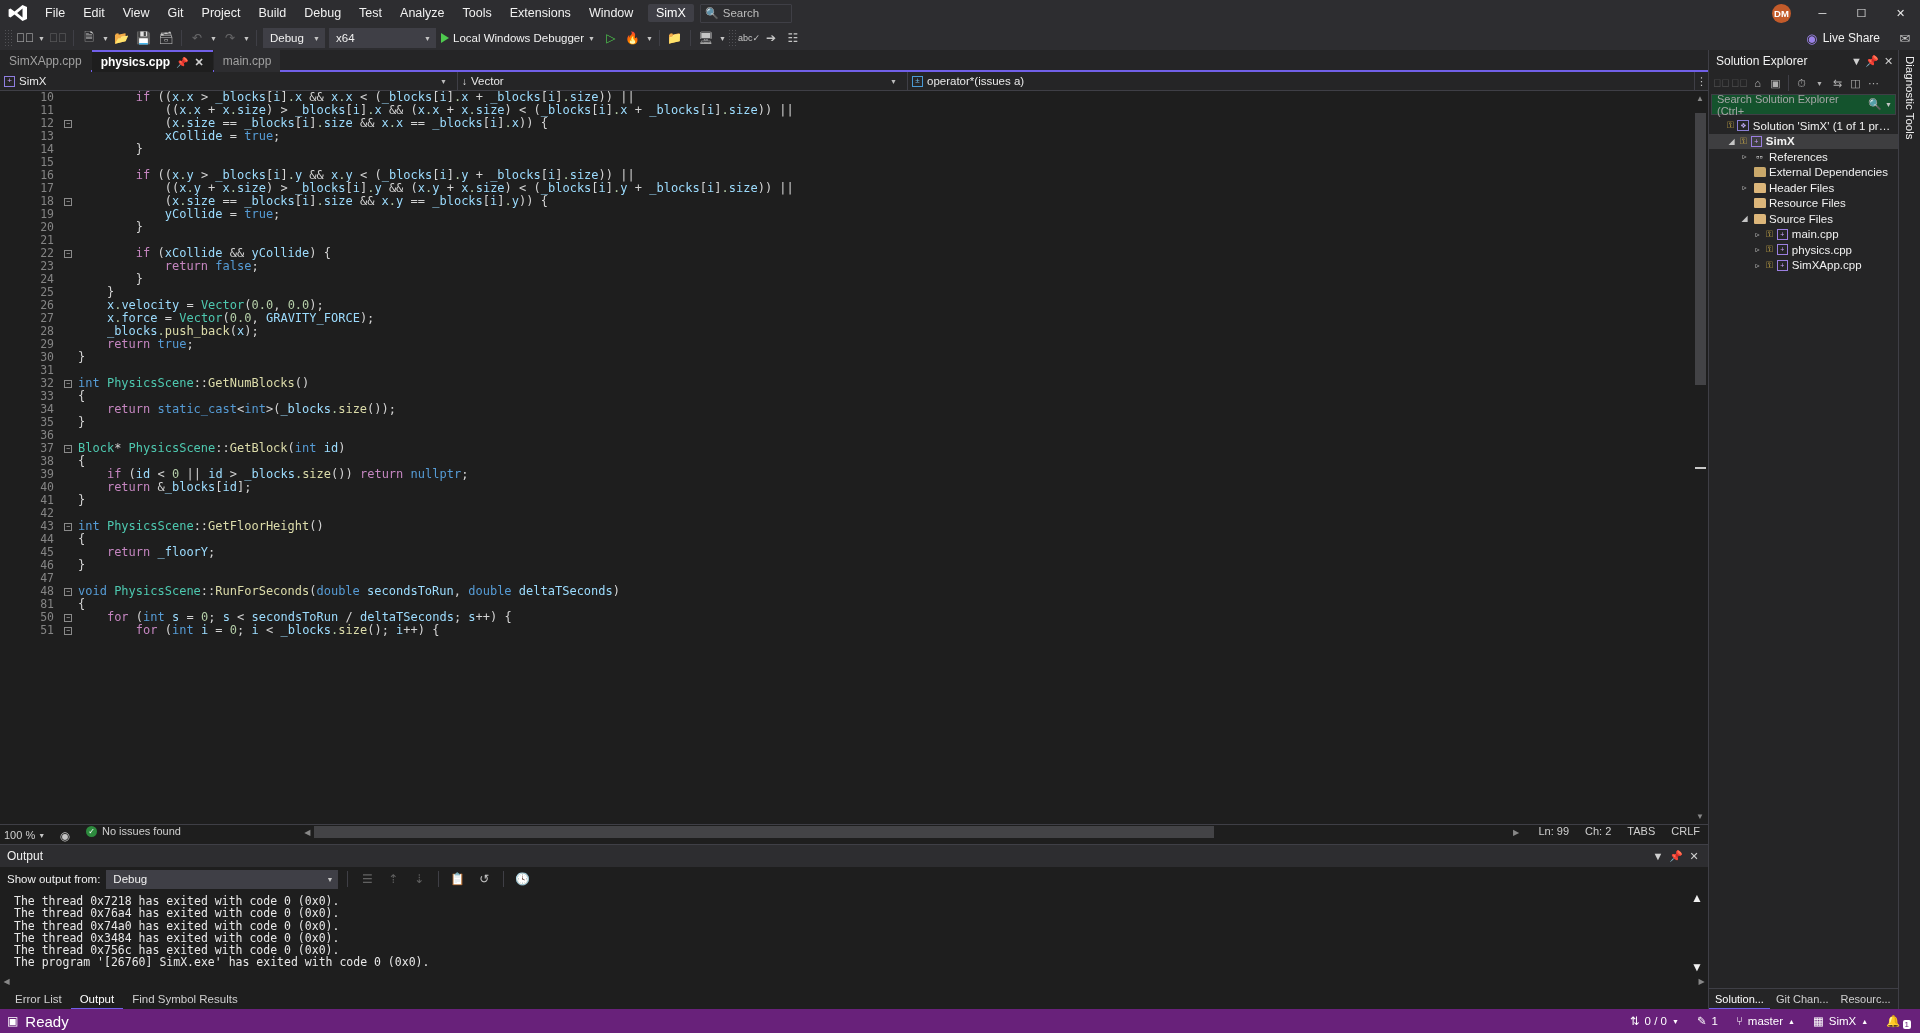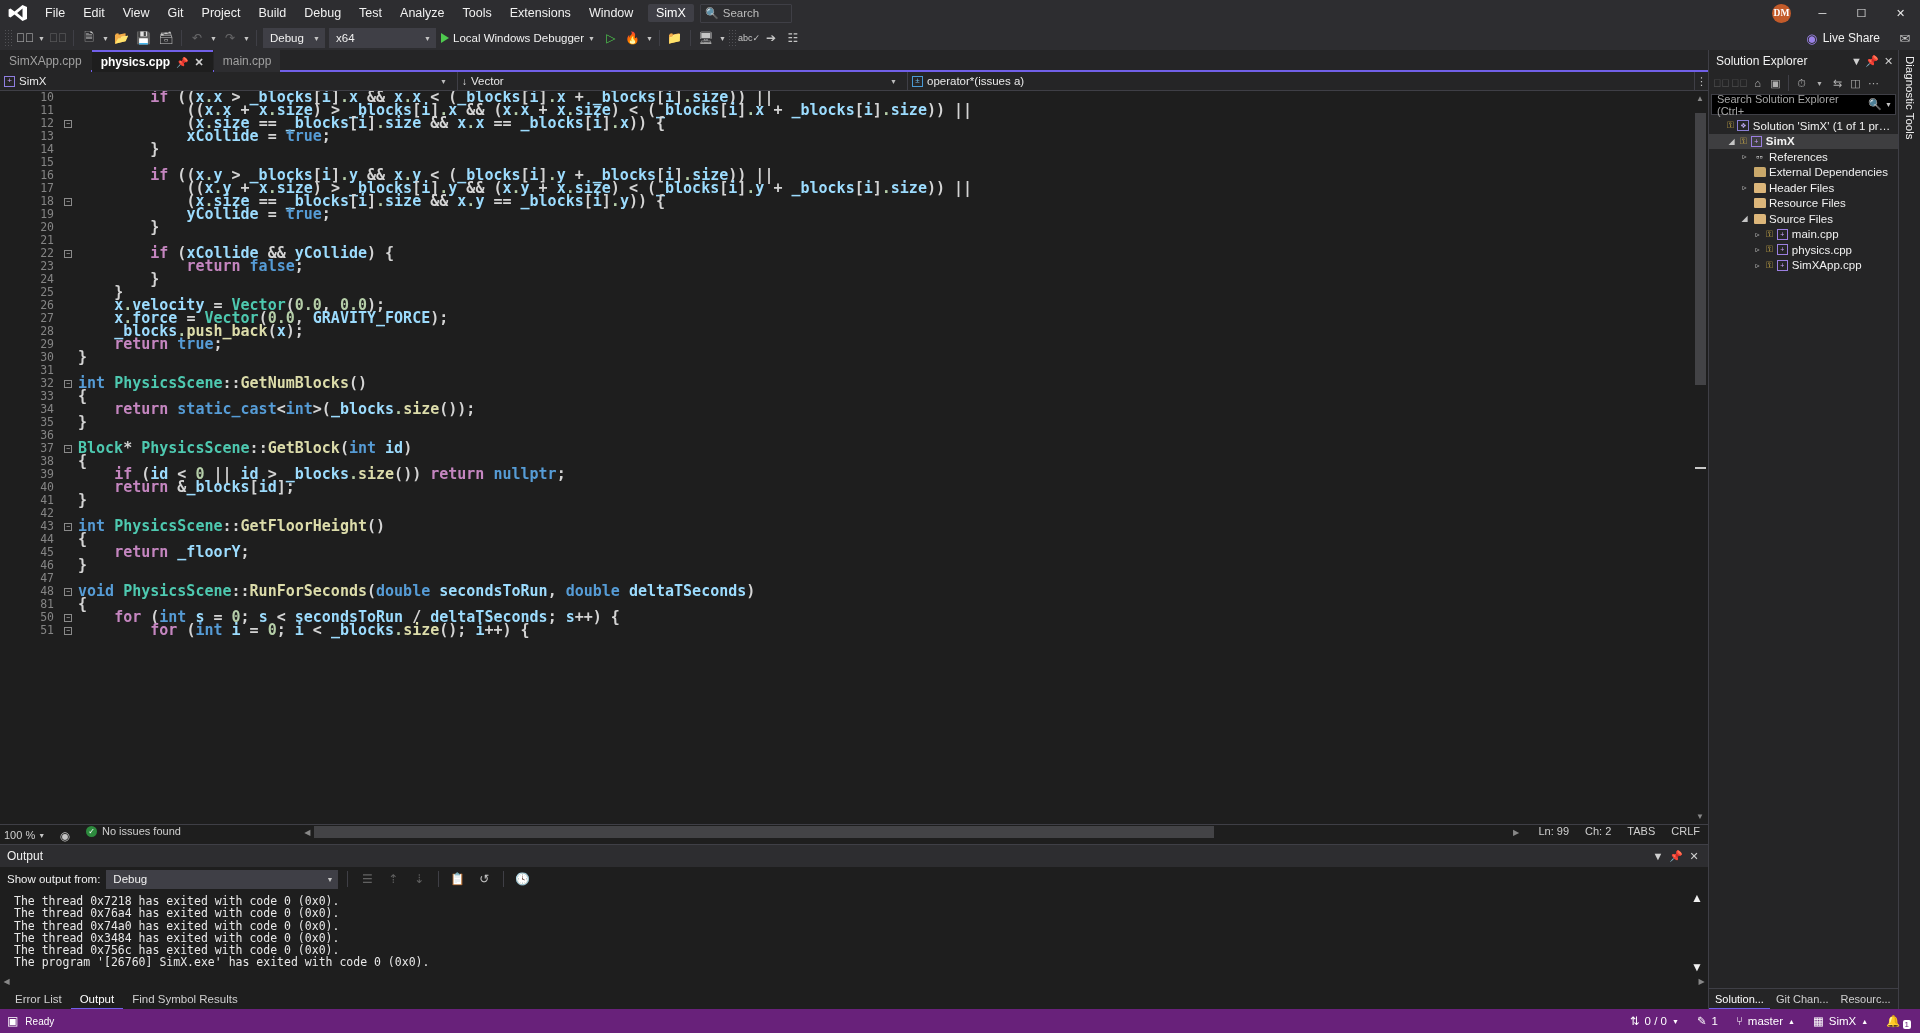--- a/index.html
+++ b/index.html
@@ -33,7 +33,7 @@
   .tb-search .mag { font-size: 11px; color: #c5c5c5; }
   .title-simx { position: absolute; left: 648px; font-size: 12.5px; color: #fff;
     background: #3f3f46; padding: 2px 8px; border-radius: 2px; }
-  .title-right { margin-left: auto; display: flex; align-items: center; height: 26px; font-family: Liberation Serif, serif; }
+  .title-right { margin-left: auto; display: flex; align-items: center; height: 26px; }
   .avatar {
     width: 19px; height: 19px; border-radius: 50%; background: #c35b2a; color: #fff;
     font-size: 9.5px; display: flex; align-items: center; justify-content: center; margin-right: 12px;

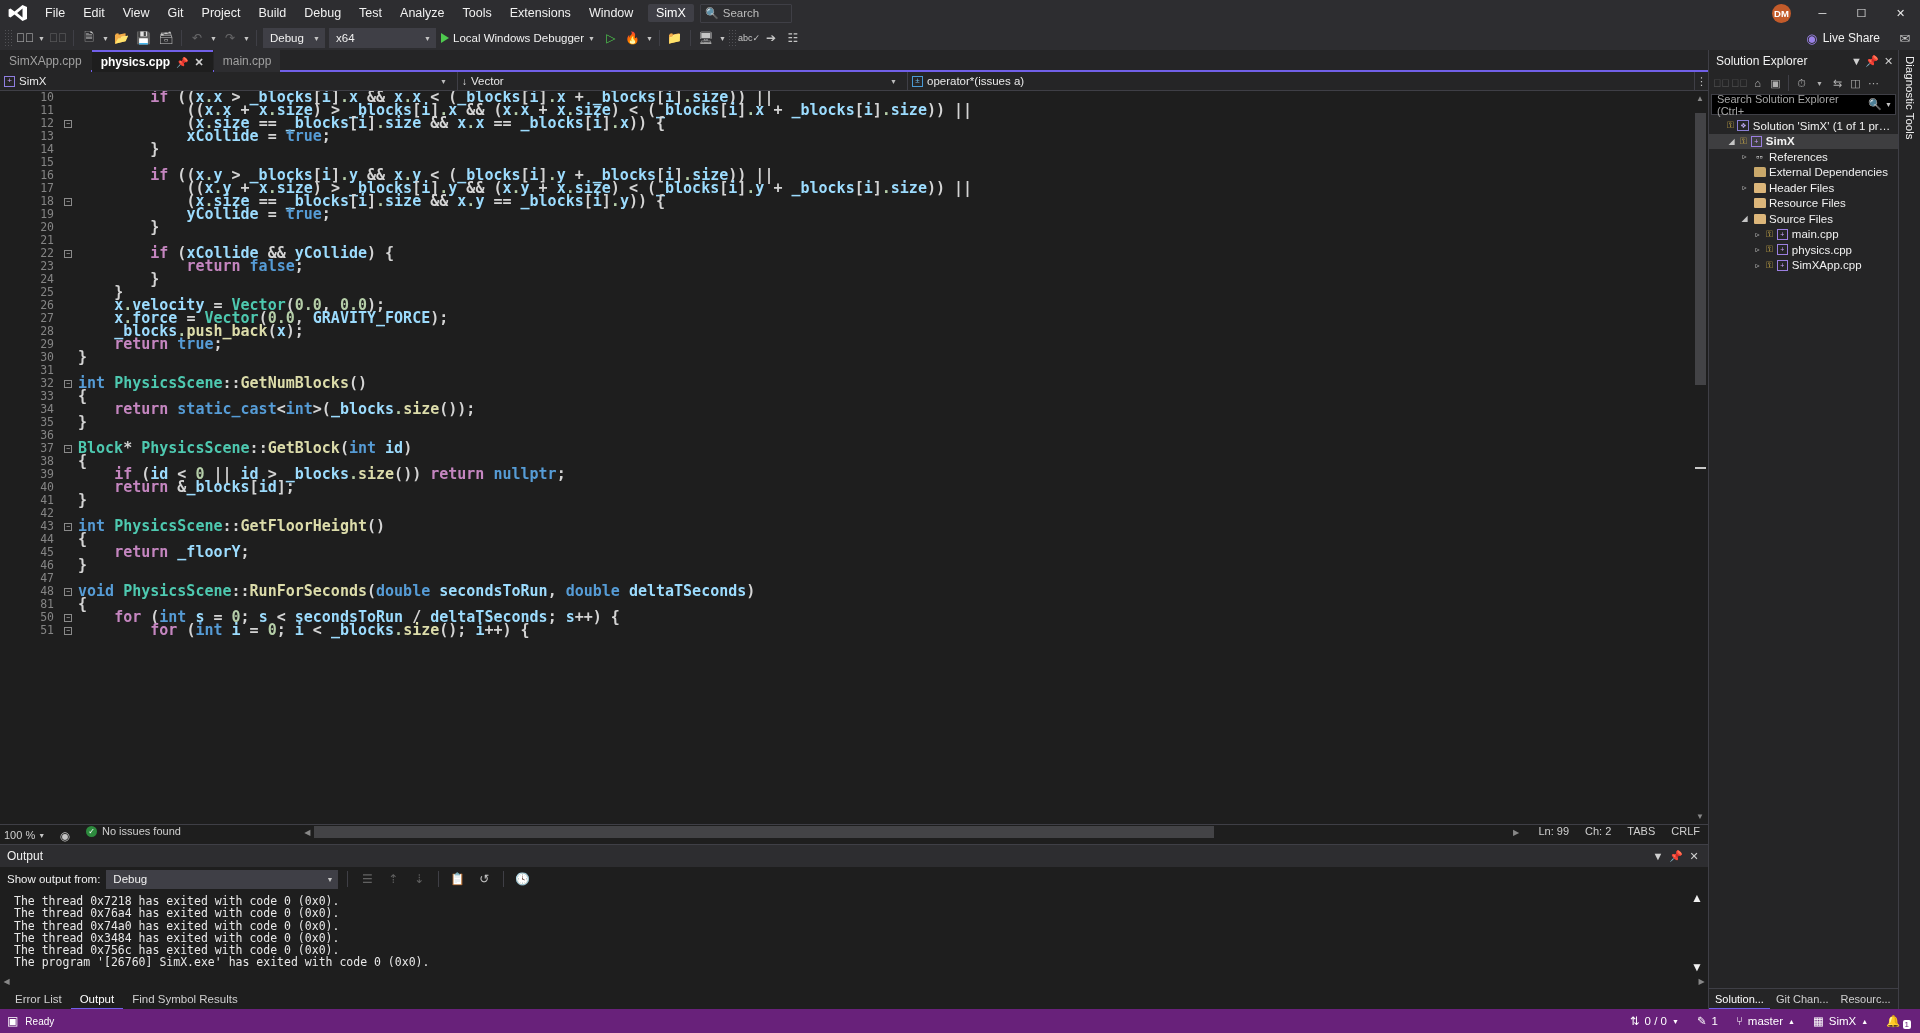--- a/index.html
+++ b/index.html
@@ -117,8 +117,8 @@
      color: #9a9a9a; font-size: 9px; }
   .foldbox { width:8px; height:8px; border:1px solid #8a8a8a; display:flex; align-items:center;
      justify-content:center; font-size:7px; line-height:1; color:#c9c9c9; }
-  .codearea { flex: 1; font-family: "DejaVu Sans Mono", monospace; font-size: 15px;
-    line-height: 13px; white-space: pre; overflow: hidden; position: relative; padding-left: 2px; font-weight: bold;}
+  .codearea { flex: 1; font-family: "DejaVu Sans Mono", monospace; font-size: 12px;
+    line-height: 13px; white-space: pre; overflow: hidden; position: relative; padding-left: 2px;}
   .cl { height: 13px; line-height: 13px; }
   
   .k  { color: #569cd6; }   

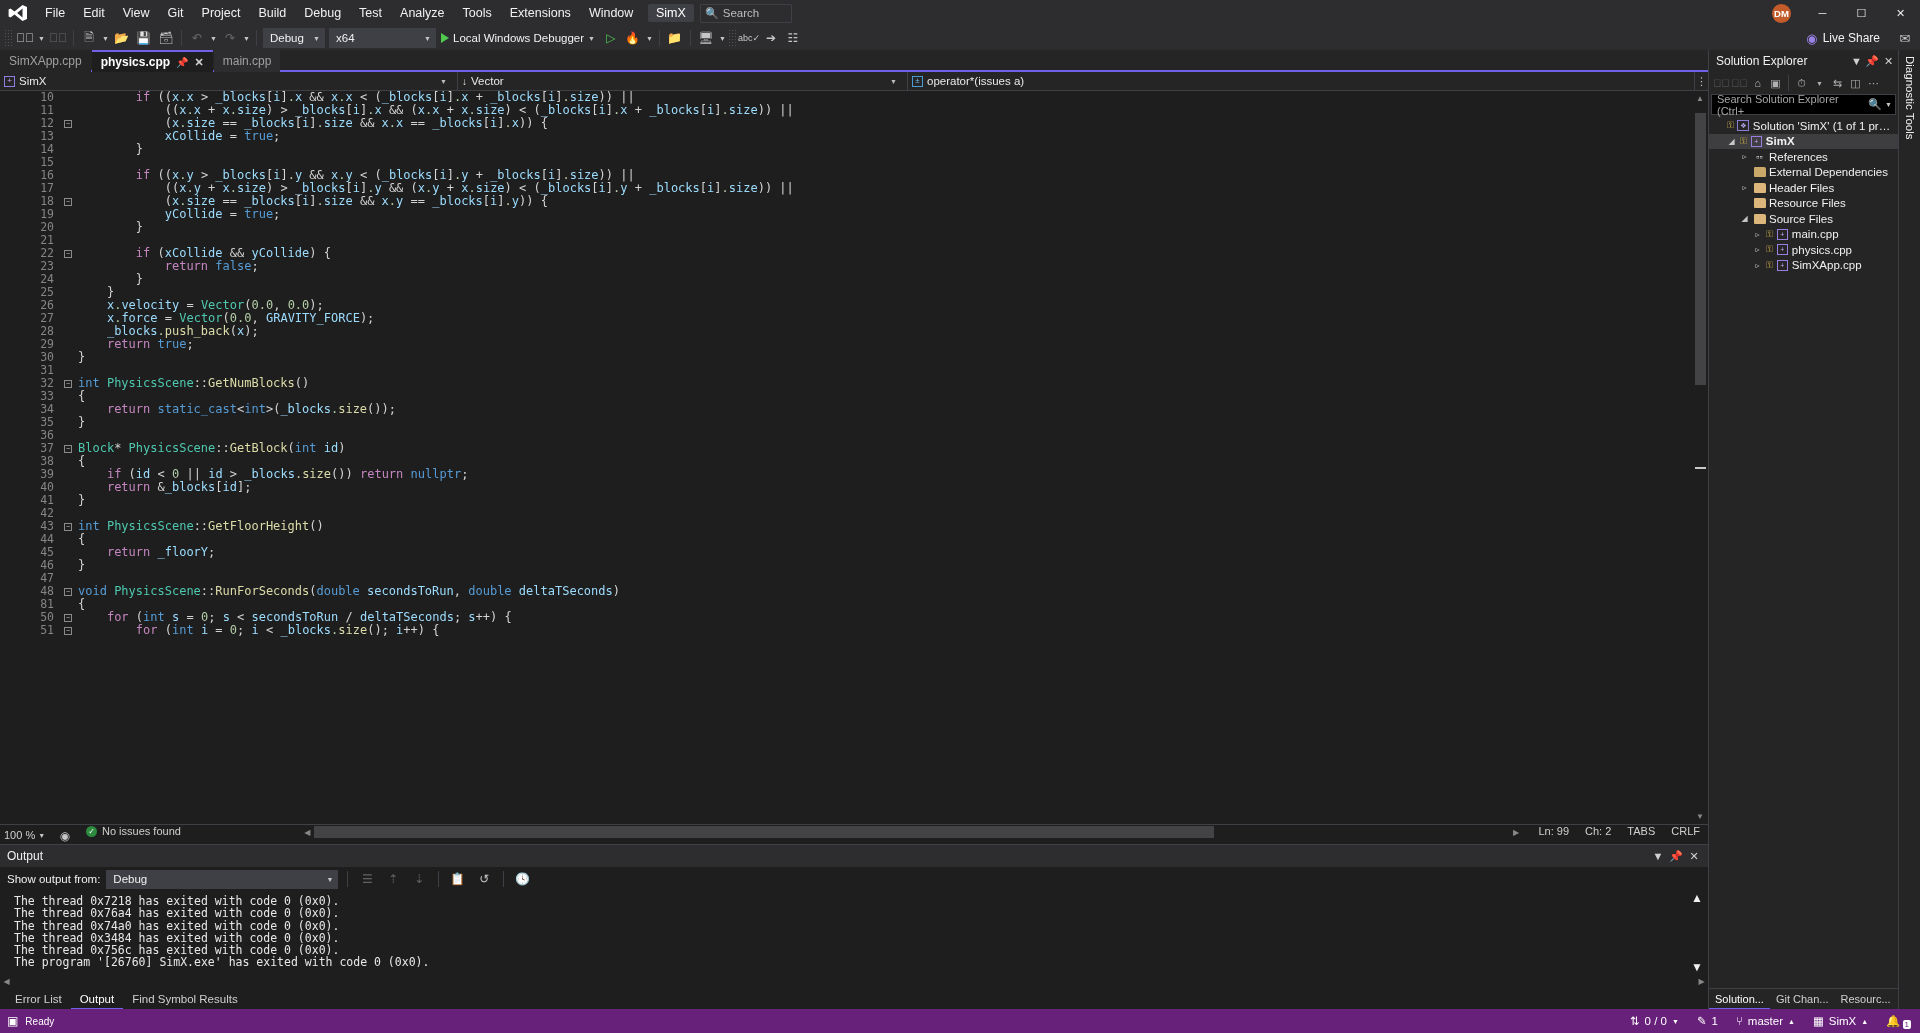--- a/index.html
+++ b/index.html
@@ -194,7 +194,7 @@
   .sebtn { width: 17px; height: 20px; display:flex; align-items:center; justify-content:center;
     color:#b0b0b0; font-size:11px;}
   .sebtn.dis { opacity:.4; }
-  .sesearch { height: 21px; flex: 0 0 21px; margin: 0 2px 2px 2px; background: #000000;
+  .sesearch { height: 21px; flex: 0 0 21px; margin: 0 2px 2px 2px; background: #14532d;
     border: 1px solid #3f3f46; display: flex; align-items: center; padding: 0 3px 0 5px;
     font-size: 11px; color: #a6a6a6; }
   .sesearch .mg { margin-left: auto; color:#d0d0d0; font-size:11px;}

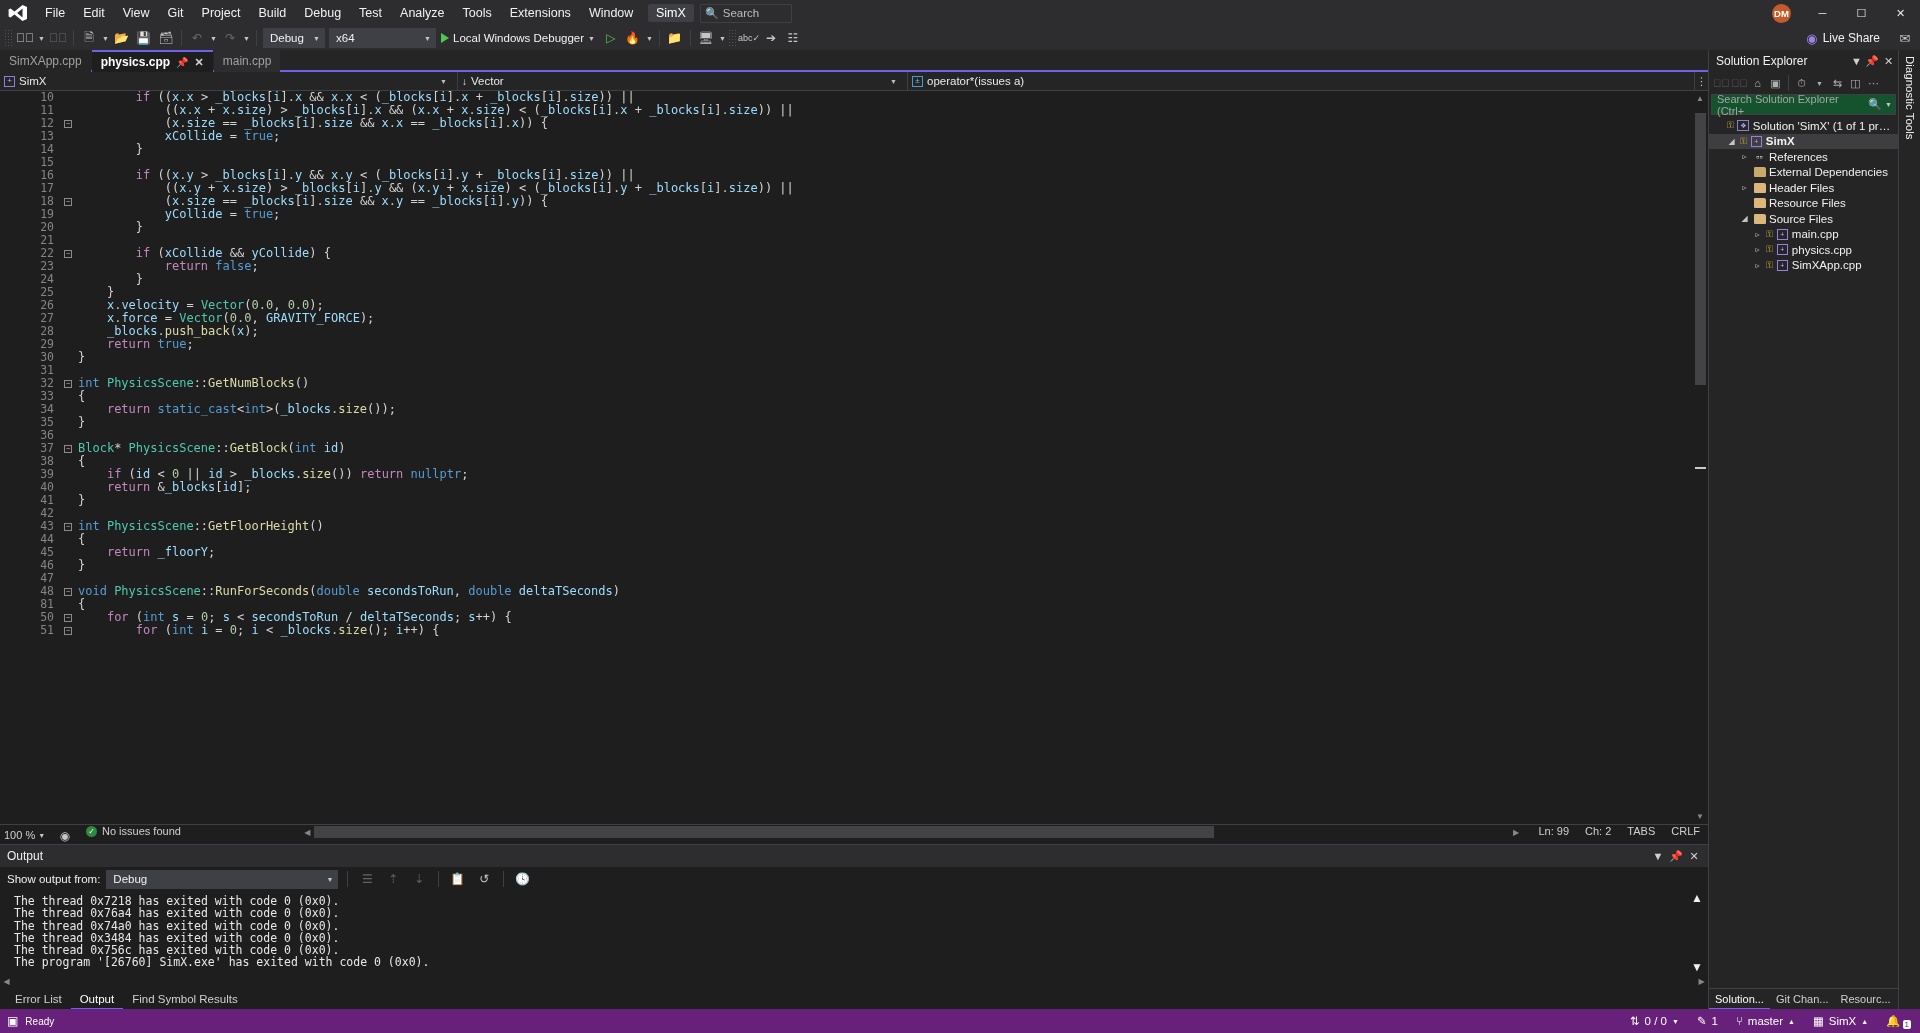--- a/index.html
+++ b/index.html
@@ -229,7 +229,7 @@
   .statusbar { height: 24px; flex: 0 0 24px; background: #68217a; display: flex; align-items: center;
     color: #ffffff; font-size: 11.5px; }
   .sb-left { display: flex; align-items: center; gap: 7px; padding-left: 7px; }
-  .sb-ready { font-size: 10px; }
+  .sb-ready { font-size: 15px; }
   .sb-right { margin-left: auto; display: flex; align-items: center; }
   .sbcell { display: flex; align-items: center; gap: 5px; padding: 0 9px; height: 24px; font-size: 11.5px;}
   .bell { position: relative; display:flex; align-items:center;}

